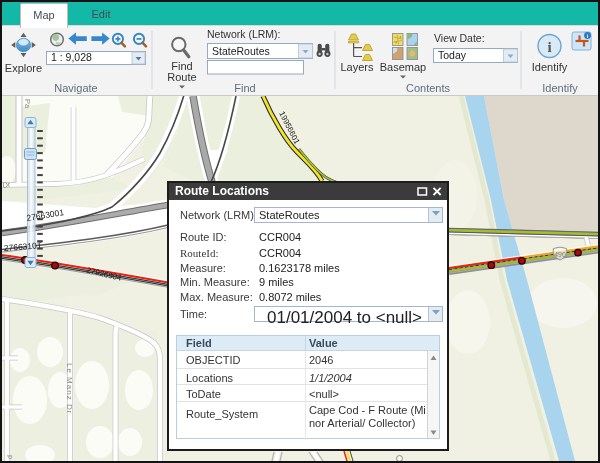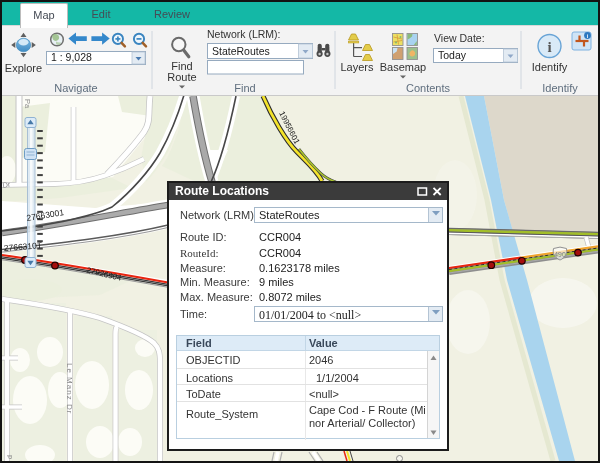--- a/index.html
+++ b/index.html
@@ -35,7 +35,6 @@
   <div id="tabs">
     <div class="tab" id="tabmap">Map</div>
     <div class="tab" style="left:72px;width:54px;">Edit</div>
-    <div class="tab" style="left:143px;width:54px;">Review</div>
   </div>
   <div id="ribbon">
       <svg width="596" height="71" viewBox="0 0 596 71" style="position:absolute;left:0;top:0;">

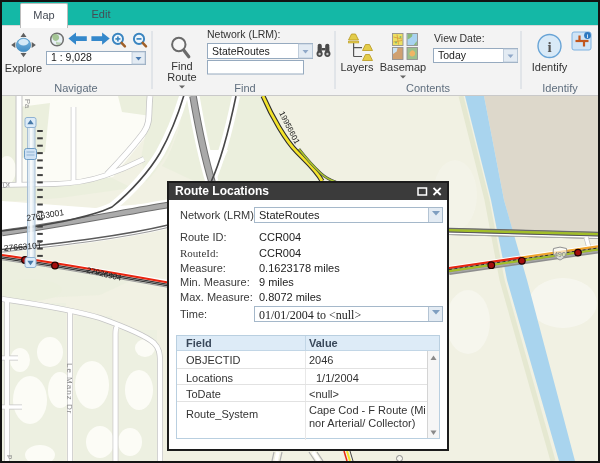--- a/index.html
+++ b/index.html
@@ -317,7 +317,7 @@
         </span>
       </div>
 <div id="dcombo2" style="left:85px;top:123px;width:189px;">
-        <span style="position:absolute;left:4px;top:0.5px;font-size:12px;color:#222;white-space:nowrap;font-family:Liberation Serif, serif;">01/01/2004 to &lt;null&gt;</span>
+        <span style="position:absolute;left:12px;top:0.5px;font-size:17px;color:#222;white-space:nowrap;">01/01/2004 to &lt;null&gt;</span>
         <span class="cbtn">
           <svg width="10" height="6" style="position:absolute;left:2px;top:4px;">
             <path d="M1,1 L9,1 L5,5.5 Z" fill="#7f9ec0"></path>

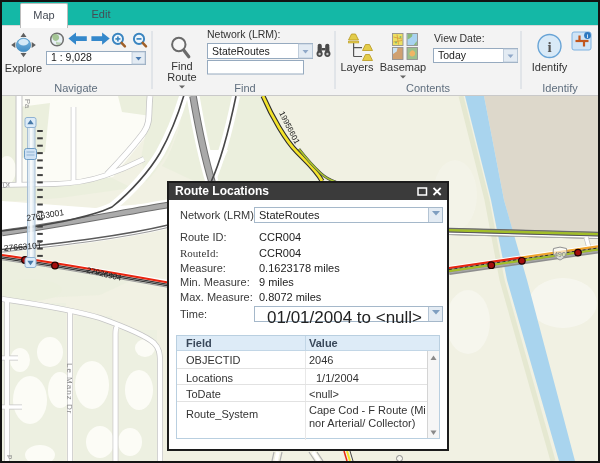--- a/index.html
+++ b/index.html
@@ -337,7 +337,7 @@
         </div>
         <div class="trow" style="top:32px;height:16px;width:251px;border-top:1px solid #e2e2e2;">
           <div class="tcell" style="left:9px;top:3px;">Locations</div>
-          <div class="tcell" style="left:139px;top:3px;line-height:12.5px;">1/1/2004</div>
+          <div class="tcell" style="left:132px;top:3px;line-height:12.5px;font-style:italic;">1/1/2004</div>
           <div style="position:absolute;left:128px;top:0;bottom:0;width:1px;background:#e8e8e8;"></div>
         </div>
         <div class="trow" style="top:48px;height:17px;width:251px;border-top:1px solid #e2e2e2;">

